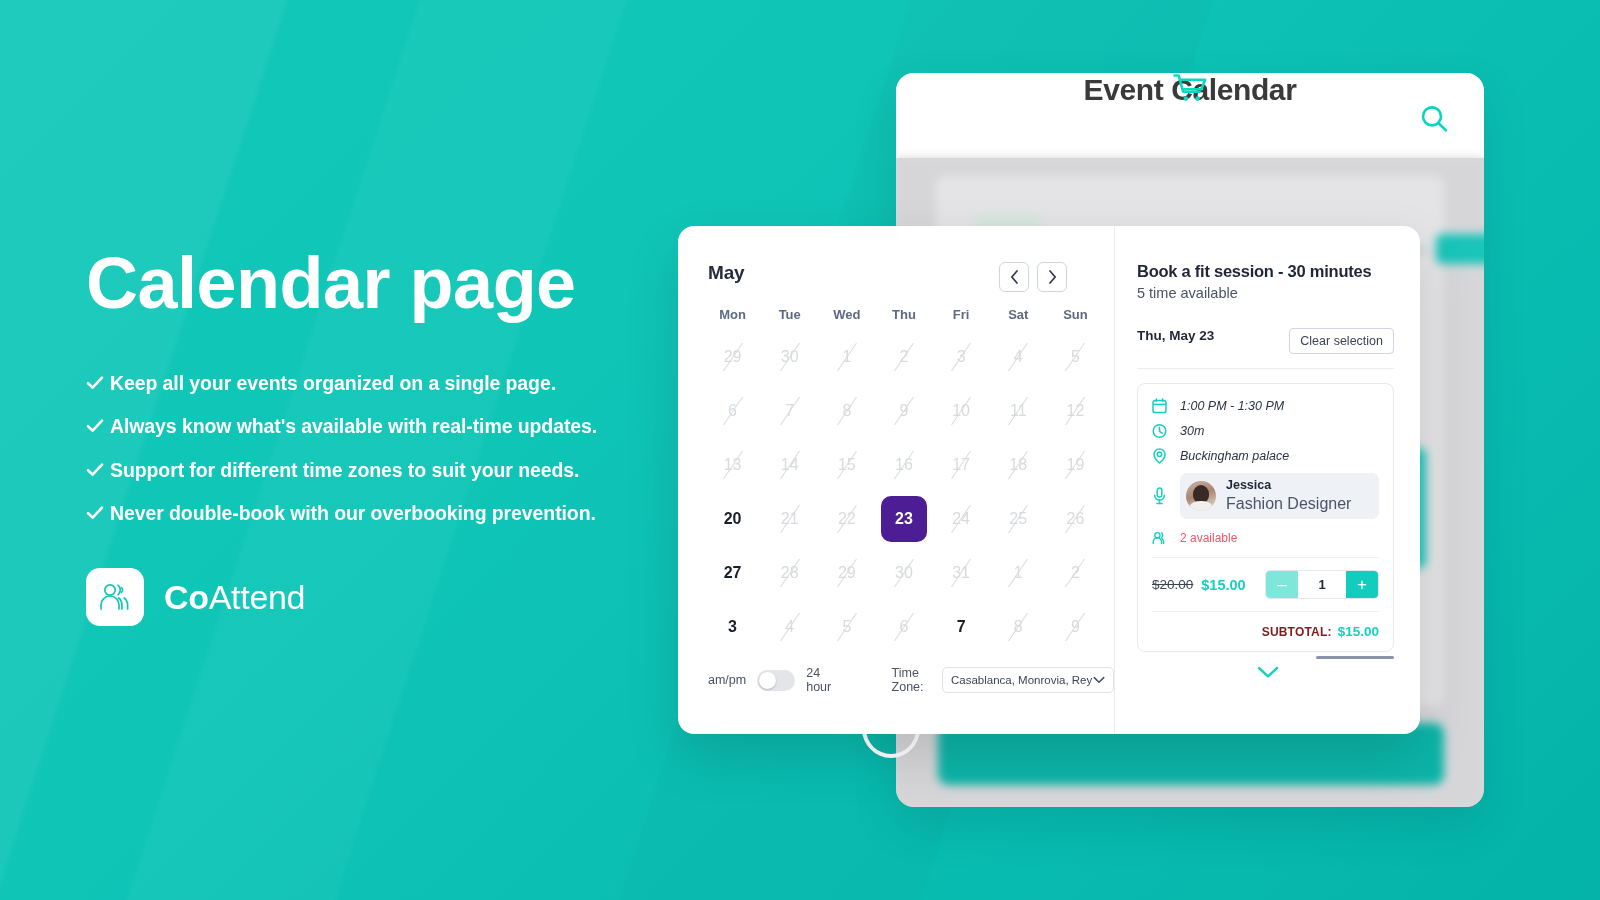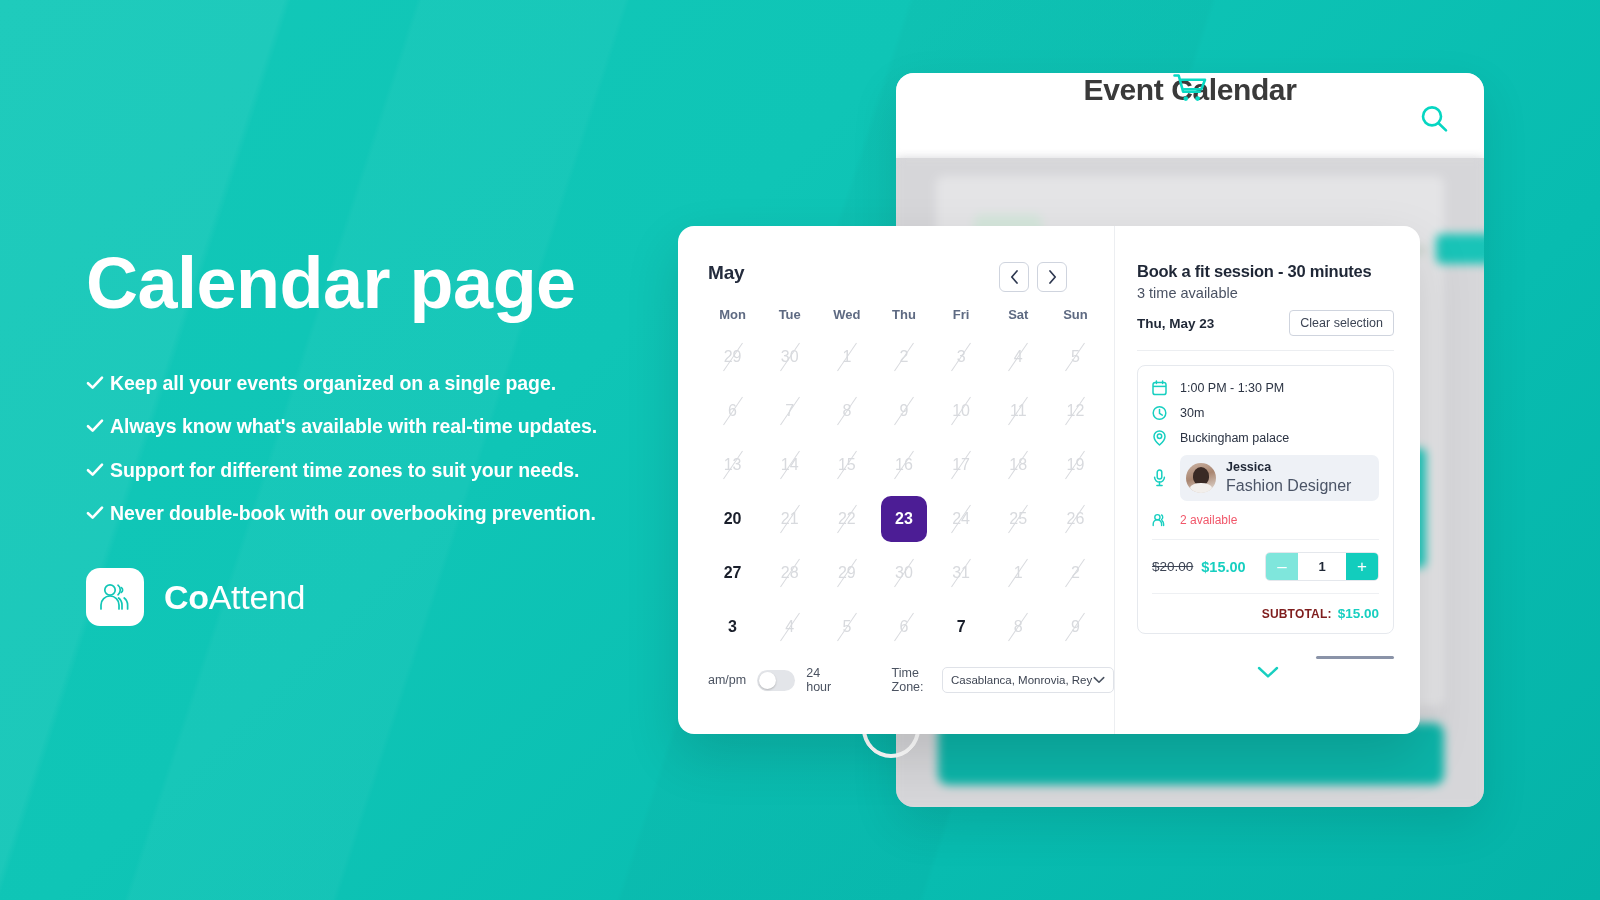--- a/index.html
+++ b/index.html
@@ -780,7 +780,7 @@
     </div>
 
     <div class="detail-title">Book a fit session - 30 minutes</div>
-    <div class="detail-sub">3 time available</div>
+    <div class="detail-sub">5 time available</div>
 
     <div class="detail-daterow">
       <span class="detail-date">Thu, May 23</span>

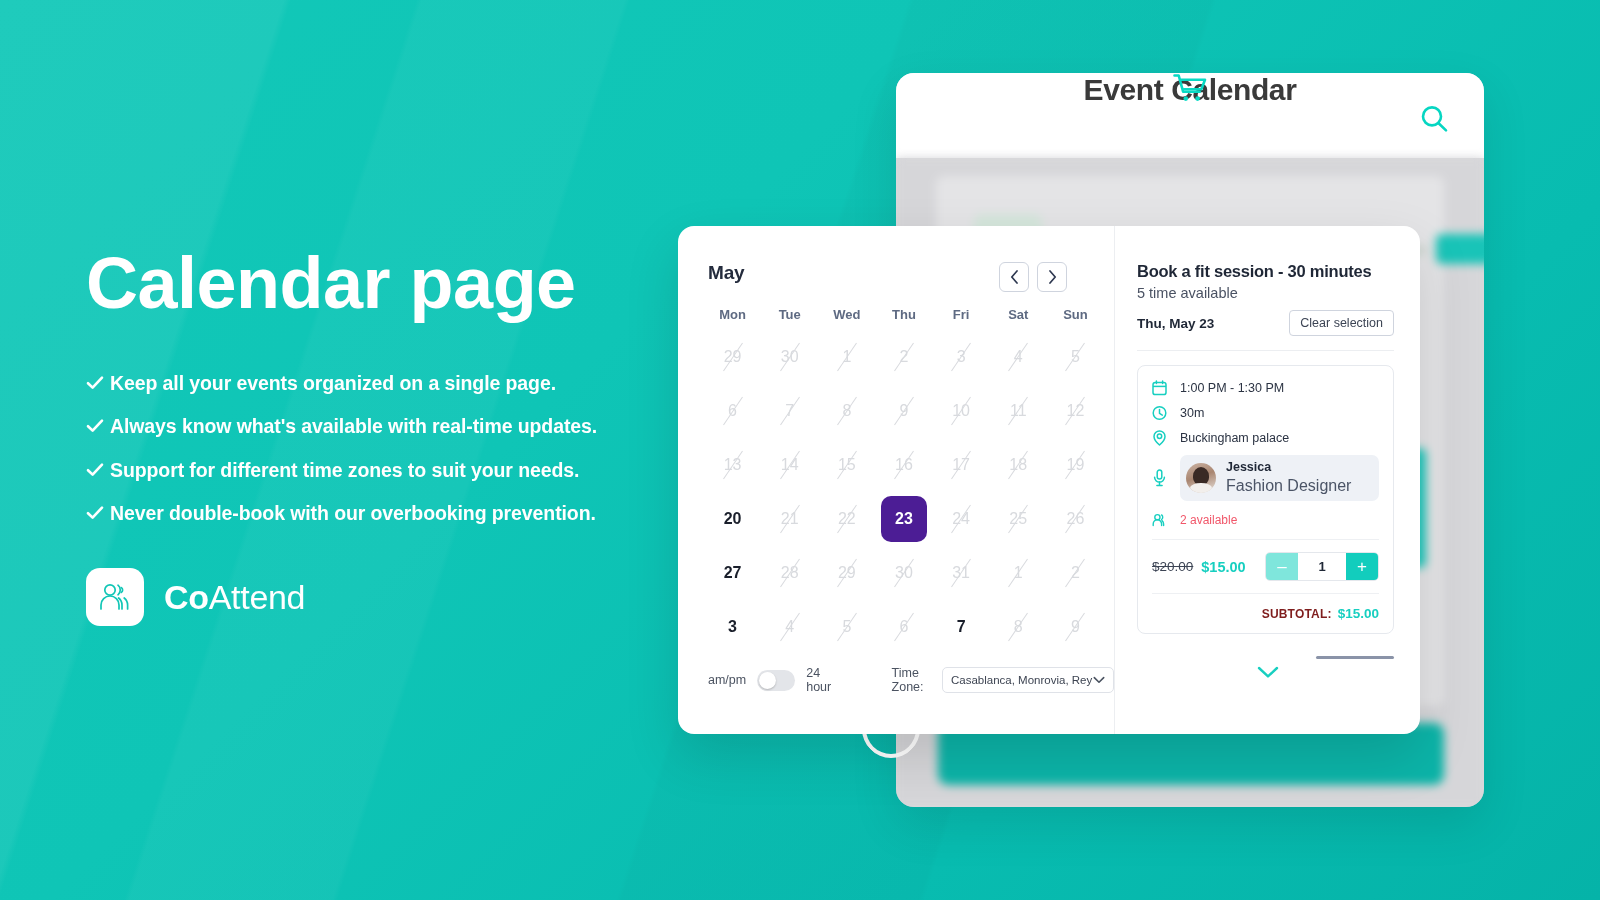--- a/index.html
+++ b/index.html
@@ -364,8 +364,7 @@
   }
   .detail-daterow {
     display: flex;
-    align-items: center;
-    margin-top: 9px;
+    margin-top: 27px;
     padding-bottom: 14px;
     border-bottom: 1px solid #eceef1;
   }

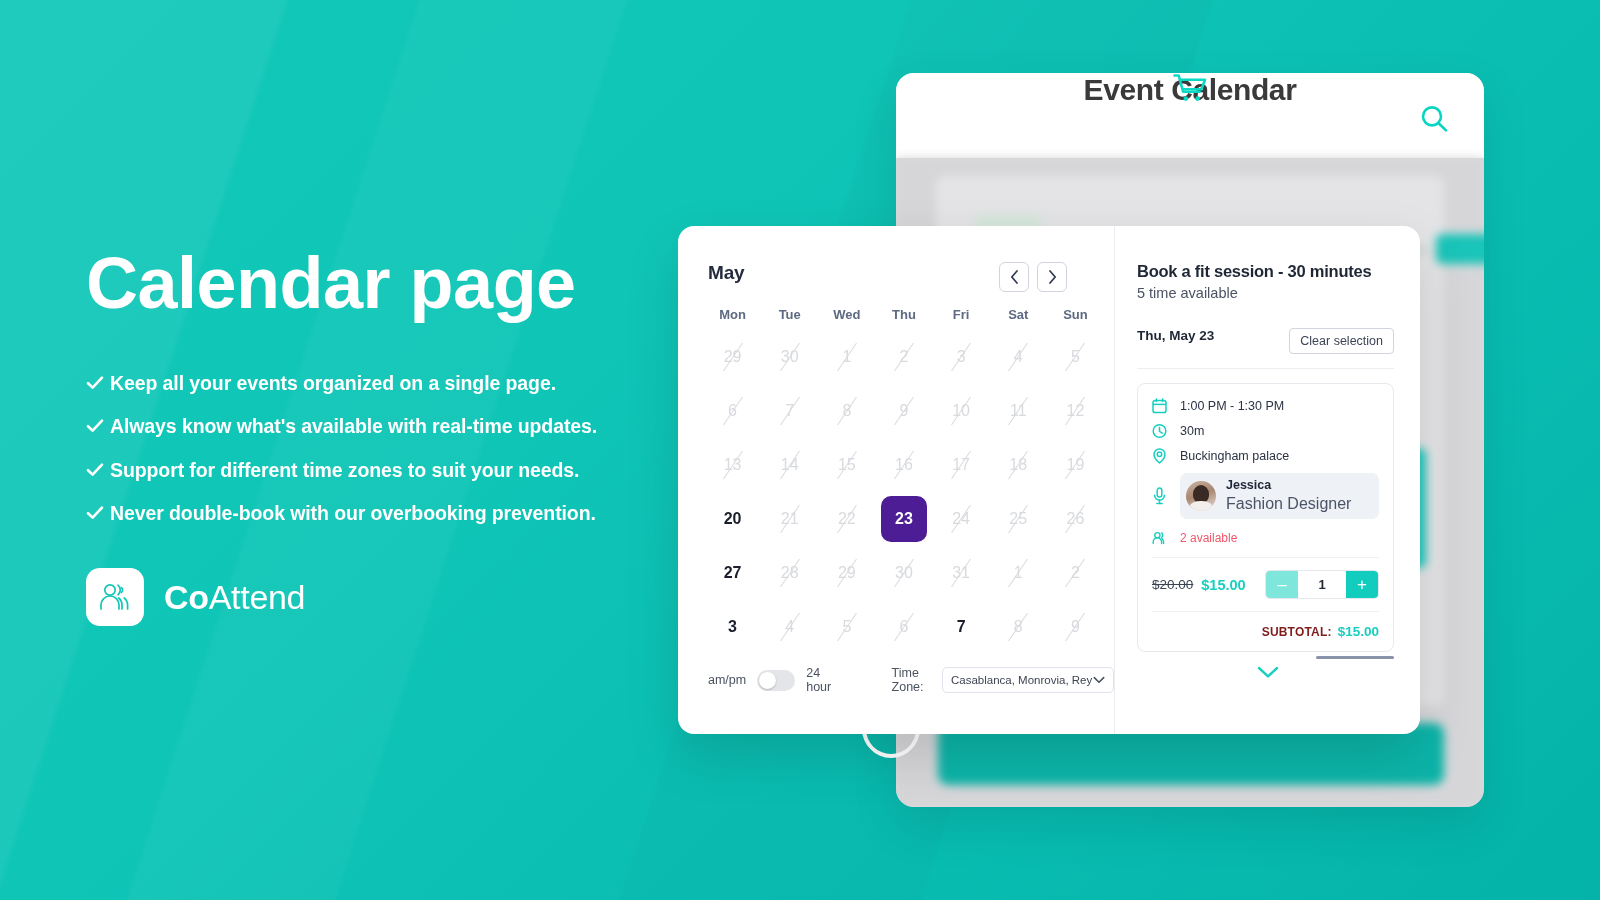--- a/index.html
+++ b/index.html
@@ -397,7 +397,7 @@
     margin-bottom: 9px;
   }
   .slot-icon { flex: 0 0 18px; color: #17cfc0; display: flex; align-items: center; }
-  .slot-text { font-size: 12.5px; color: #2b3343; }
+  .slot-text { font-size: 12.5px; color: #2b3343; font-style: italic; }
 
   .speaker-row { display: flex; align-items: center; gap: 10px; margin-top: 2px; }
   .speaker-chip {

